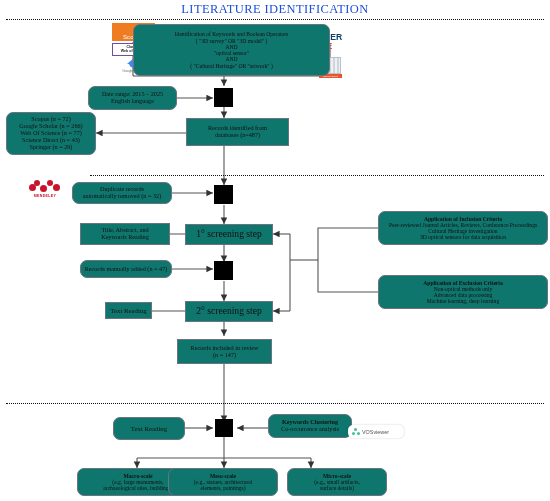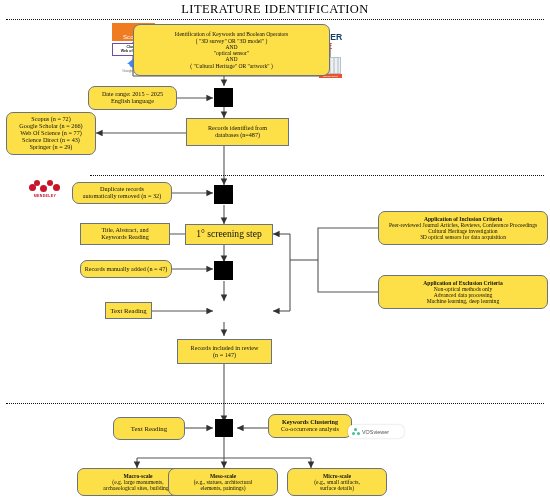--- a/index.html
+++ b/index.html
@@ -14,7 +14,7 @@
   .sec-title{
     position:absolute;text-align:center;
     font-family:"Liberation Serif", serif;
-    font-size:12.5px;letter-spacing:.4px;color:#000000;white-space:nowrap;
+    font-size:12.5px;letter-spacing:.4px;color:#1d4ed8;white-space:nowrap;
   }
   .dotline{position:absolute;height:0;border-top:1.6px dotted #111;}
 

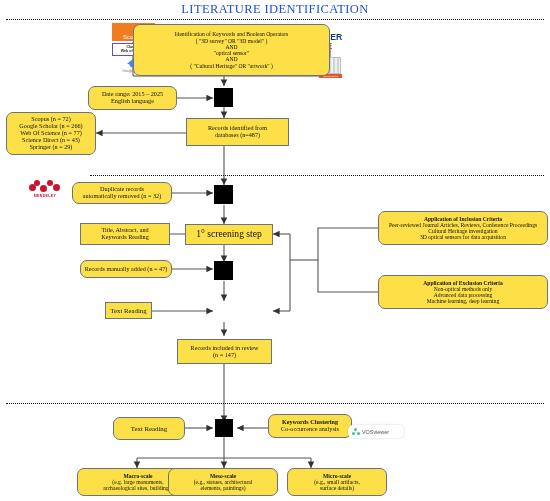--- a/index.html
+++ b/index.html
@@ -20,7 +20,7 @@
 
   .node{
     position:absolute;box-sizing:border-box;
-    border:1px solid #6b7280;background:#fde047;
+    border:1px solid #6b7280;background:#0f766e;
     display:flex;align-items:center;justify-content:center;text-align:center;
     font-family:"Liberation Serif", serif;color:#111;
     line-height:1.12;padding:2px 3px;

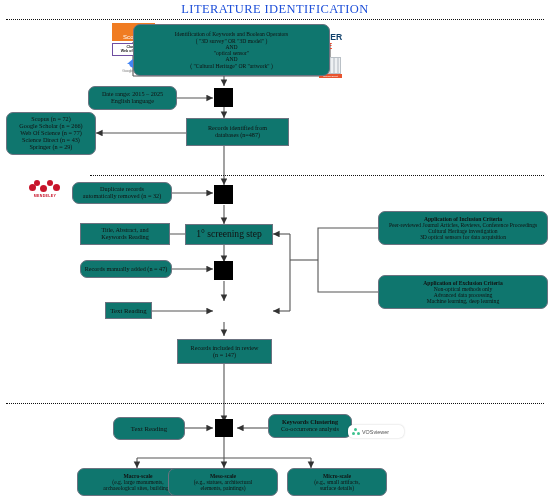--- a/index.html
+++ b/index.html
@@ -225,6 +225,7 @@
 
   <div class="node sq fs7" style="left:105px;top:302px;width:47px;height:17px;">Text Reading</div>
 
+  <div class="node sq fs9" style="left:185px;top:301px;width:88px;height:21px;">2° screening step</div>
 
   <div class="node rounded fs6" style="left:378px;top:211px;width:170px;height:34px;flex-direction:column;">
     <span class="bold">Application of Inclusion Criteria</span>

